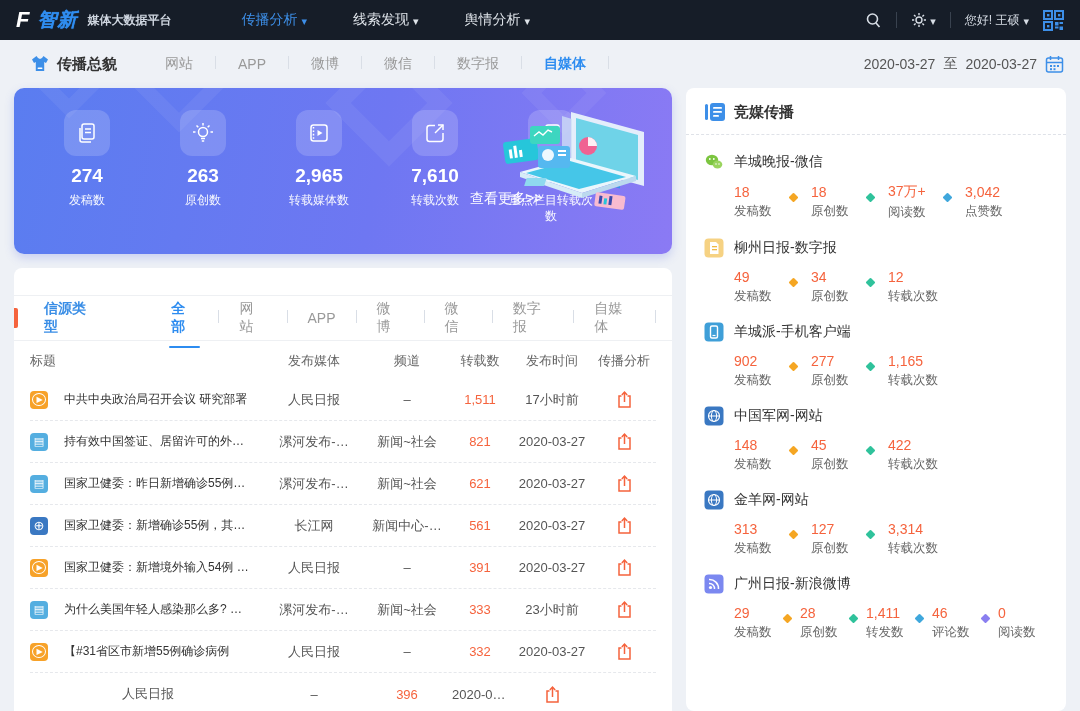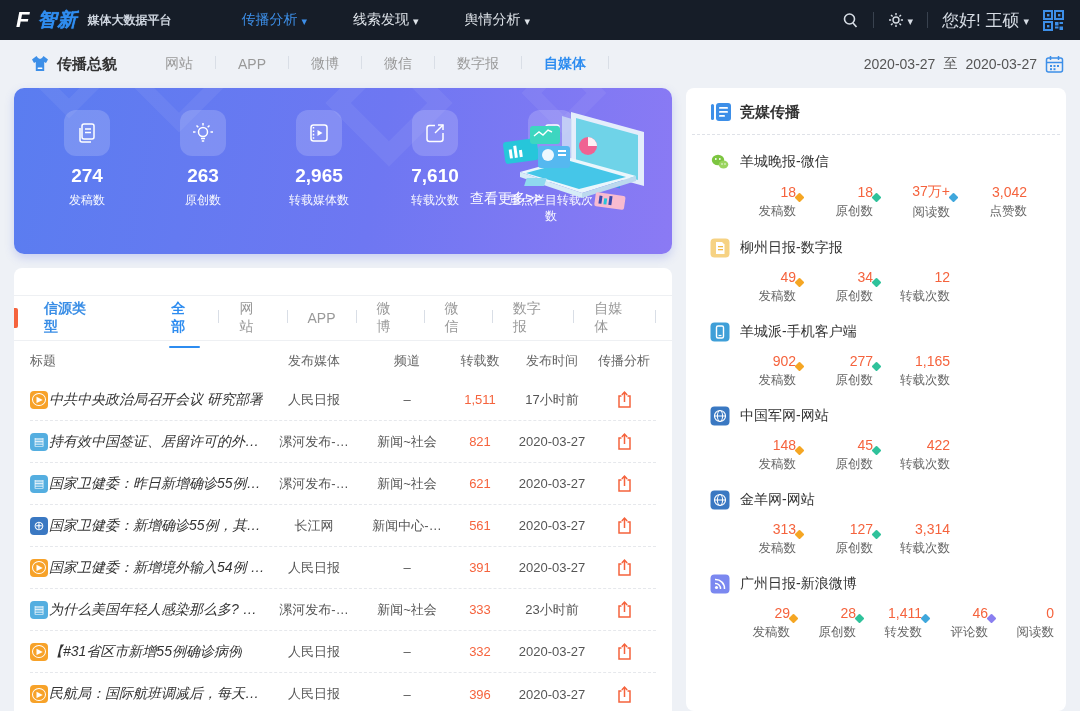--- a/index.html
+++ b/index.html
@@ -20,7 +20,7 @@
   .topbar-right { margin-left:auto; display:flex; align-items:center; gap:14px; }
   .tb-divider { width:1px; height:16px; background:#39424f; }
   .tb-icon { display:flex; align-items:center; color:#d7dde5; cursor:pointer; }
-  .greeting { color:#d7dde5; font-size:17px; display:flex; align-items:center; gap:4px; cursor:pointer; }
+  .greeting { color:#d7dde5; font-size:12px; display:flex; align-items:center; gap:4px; cursor:pointer; }
 
   
   .tabrow { height:48px; display:flex; align-items:center; padding:0 16px; }

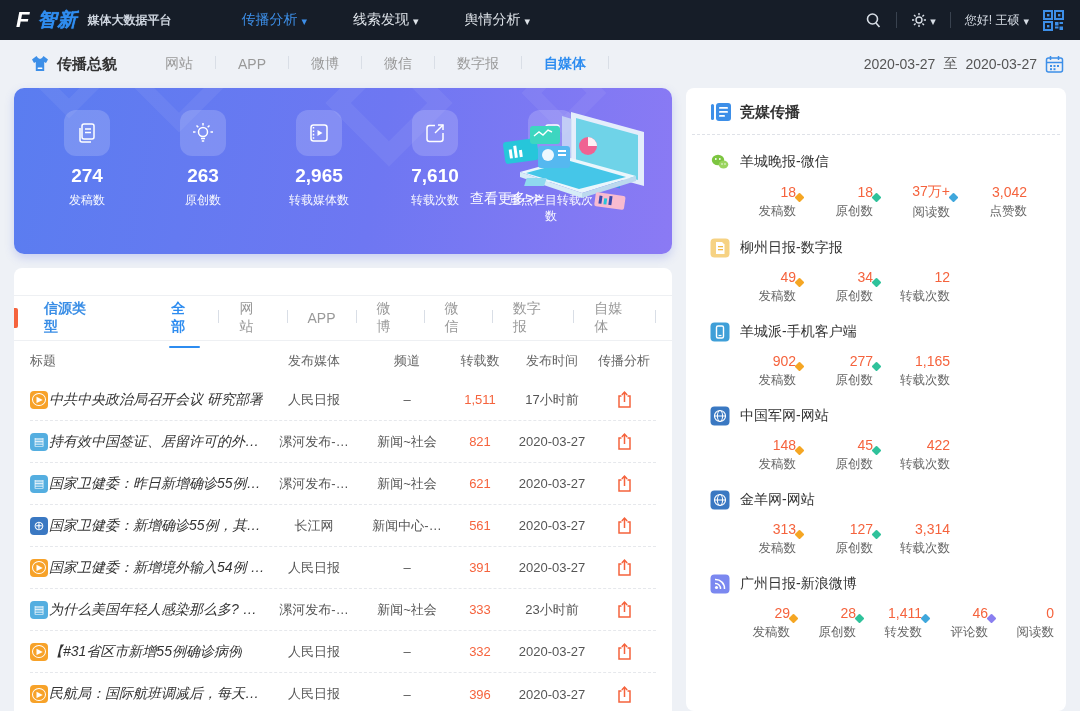--- a/index.html
+++ b/index.html
@@ -89,7 +89,7 @@
   .ri-globe { background:#3a78c2; } .ri-globe::before { content:"⊕"; font-size:13px; }
 
   
-  .side-card { flex:1; height:623px; padding:14px 24px; overflow:hidden;text-align:right; }
+  .side-card { flex:1; height:623px; padding:14px 18px; overflow:hidden; }
   .side-head-line { border-bottom:1px dashed #dfe2e8; margin:12px -18px 0; }
   .media-item { margin-top:17px; }
   .media-name { display:flex; align-items:center; gap:10px; font-size:14px; color:#333; cursor:pointer; }

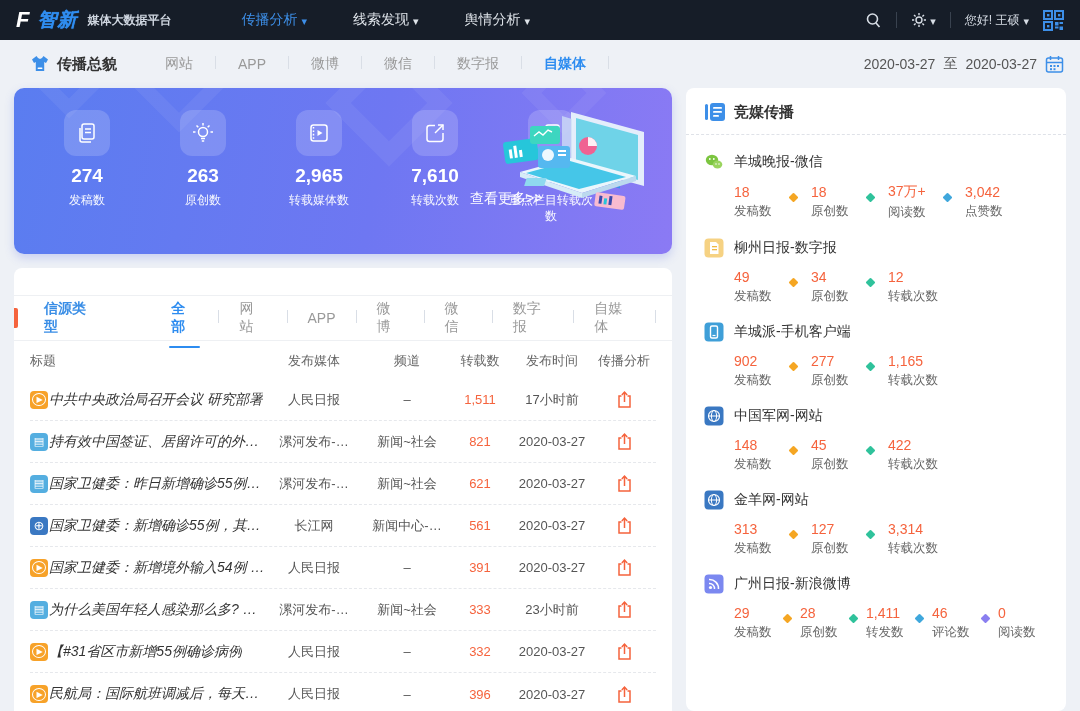--- a/index.html
+++ b/index.html
@@ -78,7 +78,7 @@
   .thead > div { text-align:center; }
   .thead .h-title { text-align:left; }
   .tcell { font-size:13px; color:#555; text-align:center; overflow:hidden; text-overflow:ellipsis; white-space:nowrap; }
-  .tcell.title { display:flex; align-items:center; gap:1px; text-align:left; font-size:14px; color:#333; cursor:pointer;font-style:italic; }
+  .tcell.title { display:flex; align-items:center; gap:16px; text-align:left; font-size:12px; color:#333; cursor:pointer; }
   .title-text { overflow:hidden; text-overflow:ellipsis; white-space:nowrap; }
   .tcell.reposts { color:#f5633d; }
   .share-cell { display:flex; justify-content:center; }

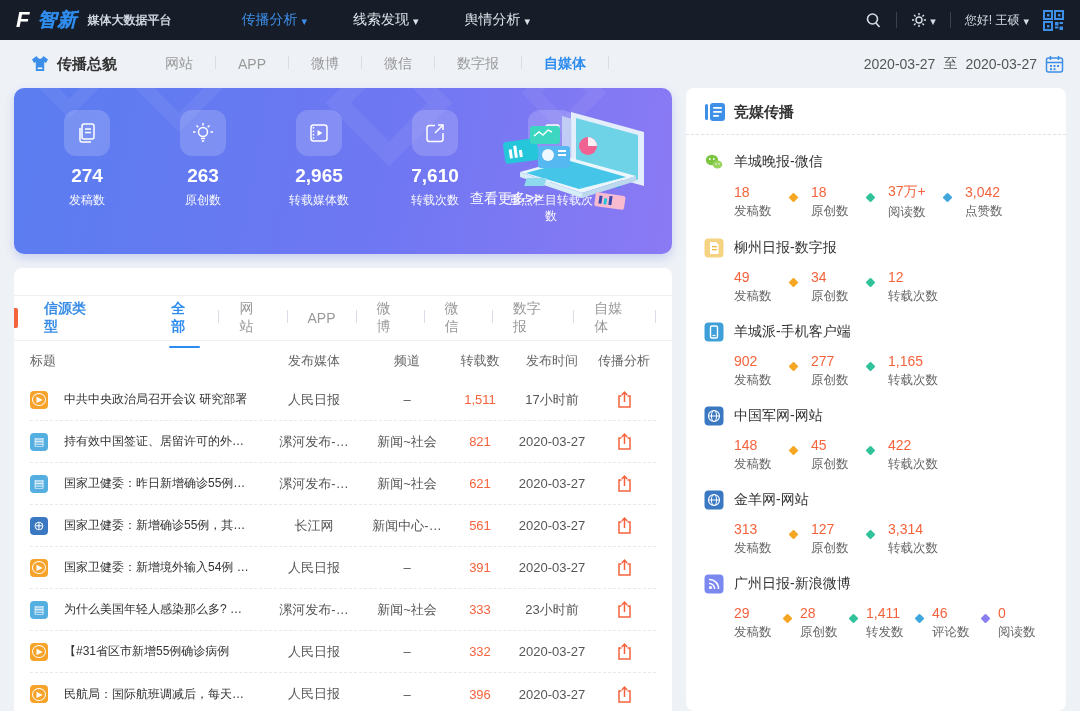--- a/index.html
+++ b/index.html
@@ -478,10 +478,6 @@
         </div>
 
         <div class="trow">
-          <div class="tcell title">
-              <span class="ri ri-video"></span>
-              <span class="title-text">民航局：国际航班调减后，每天…</span>
-            </div>
           <div class="tcell">人民日报</div>
           <div class="tcell">–</div>
           <div class="tcell reposts">396</div>

